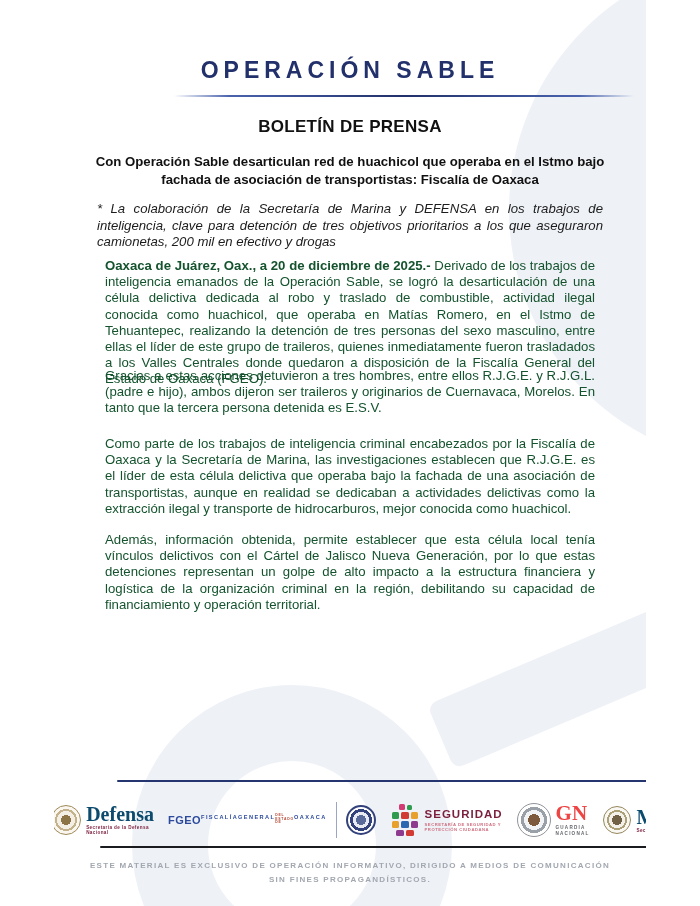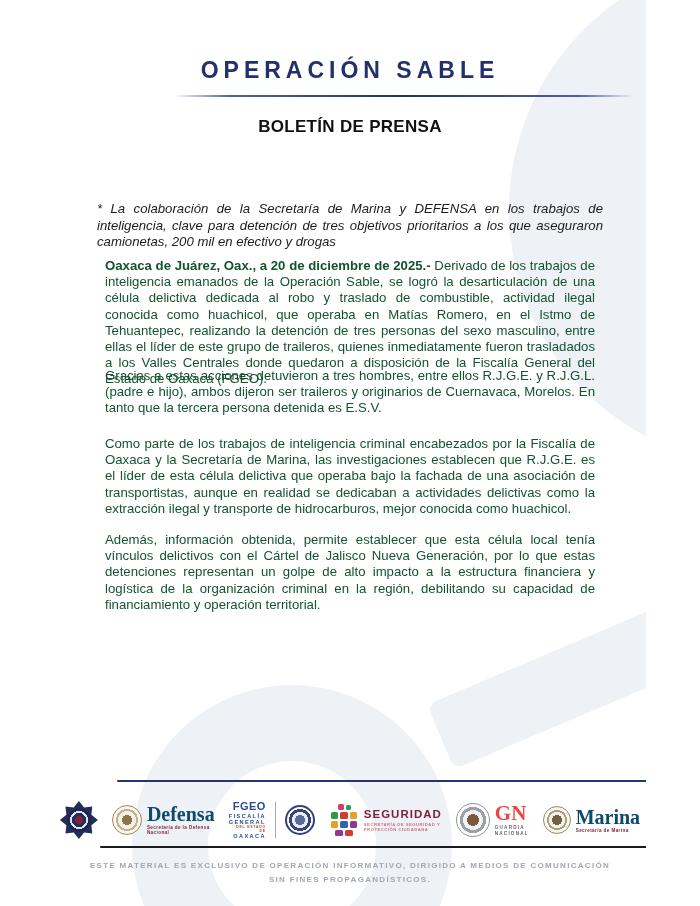--- a/index.html
+++ b/index.html
@@ -185,6 +185,7 @@
     <div class="op-underline"></div>
     <h2 class="press-title">BOLETÍN DE PRENSA</h2>
 
+    <p class="headline">Con Operación Sable desarticulan red de huachicol que operaba en el Istmo bajo fachada de asociación de transportistas: Fiscalía de Oaxaca</p>
     <p class="note">* La colaboración de la Secretaría de Marina y DEFENSA en los trabajos de inteligencia, clave para detención de tres objetivos prioritarios a los que aseguraron camionetas, 200 mil en efectivo y drogas</p>
 
     <p class="para p1"><strong>Oaxaca de Juárez, Oax., a 20 de diciembre de 2025.-</strong><span> Derivado de los trabajos de inteligencia emanados de la Operación Sable, se logró la desarticulación de una célula delictiva dedicada al robo y traslado de combustible, actividad ilegal conocida como huachicol, que operaba en Matías Romero, en el Istmo de Tehuantepec, realizando la detención de tres personas del sexo masculino, entre ellas el líder de este grupo de traileros, quienes inmediatamente fueron trasladados a los Valles Centrales donde quedaron a disposición de la Fiscalía General del Estado de Oaxaca (FGEO).</span></p>

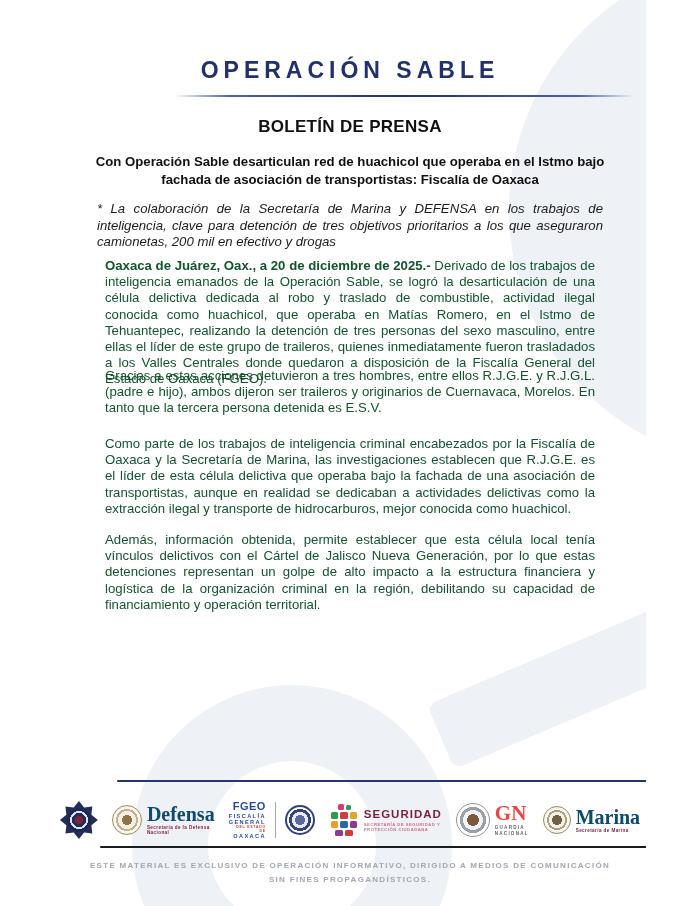--- a/index.html
+++ b/index.html
@@ -142,7 +142,7 @@
     letter-spacing: 0.4px; margin-top: 2px;
   }
 
-  .fgeo-text { display: flex; flex-direction: column; line-height: 1.15; color: #2b4a9e; text-align: right; }
+  .fgeo-text { display: flex; flex-direction: row; line-height: 1.15; color: #2b4a9e; }
   .fgeo-acronym { font-size: 11px; font-weight: 900; letter-spacing: 0.5px; }
   .fgeo-line { font-size: 5.6px; font-weight: bold; letter-spacing: 1.4px; }
   .fgeo-tiny { font-size: 3.4px; font-weight: bold; color: #b0432f; letter-spacing: 0.8px; }

